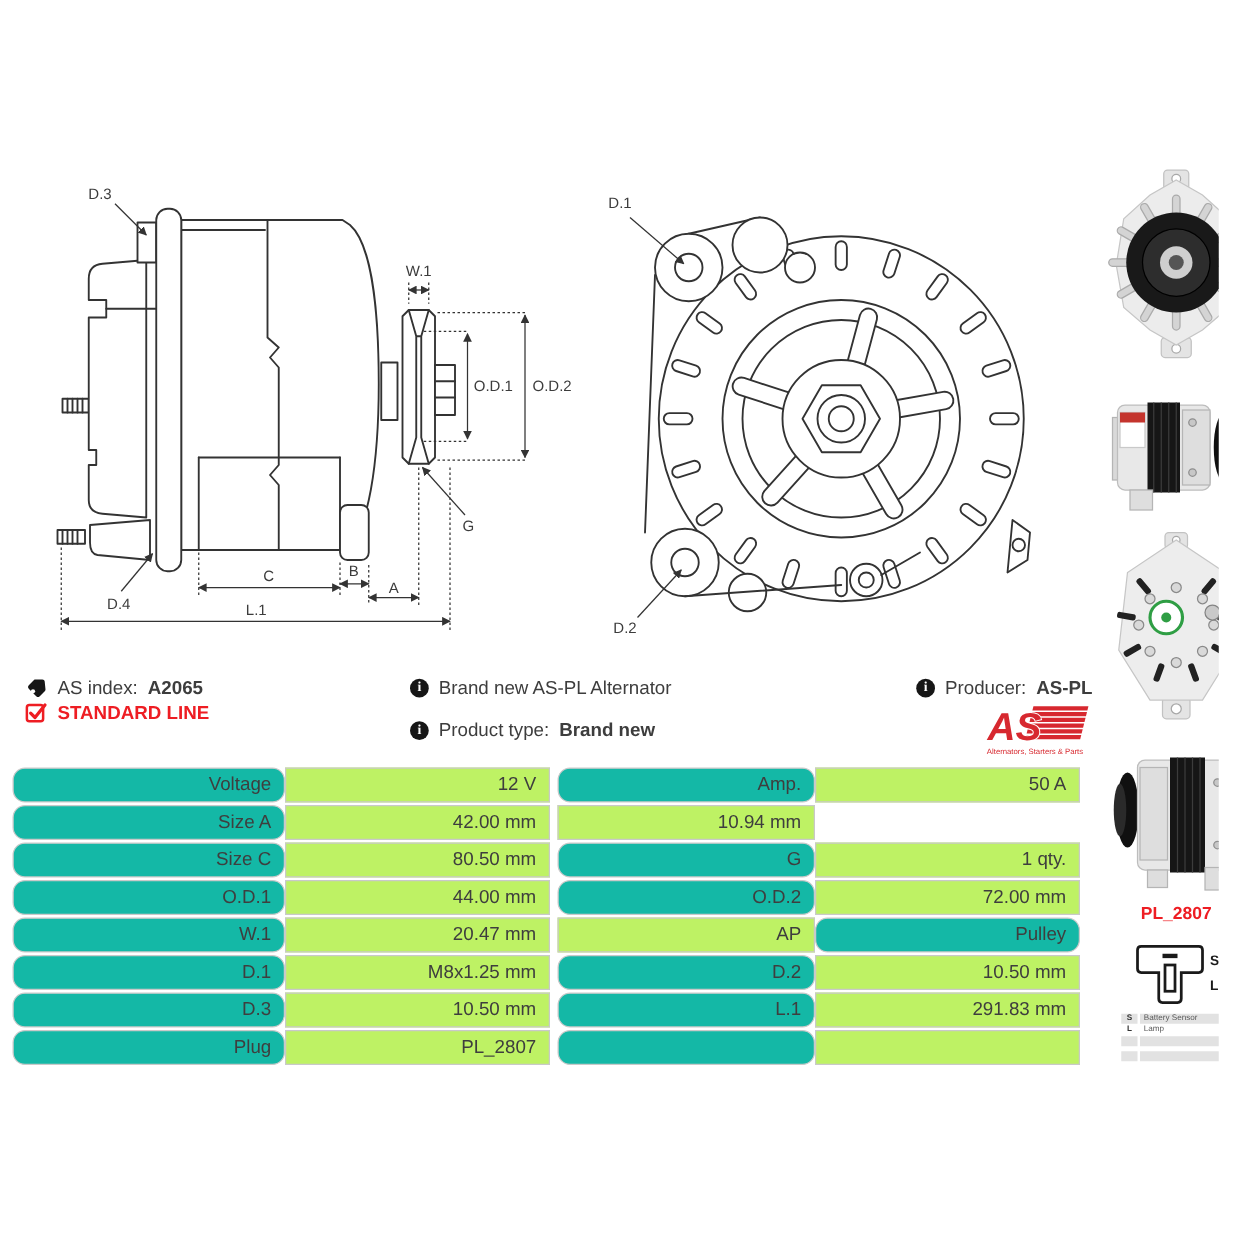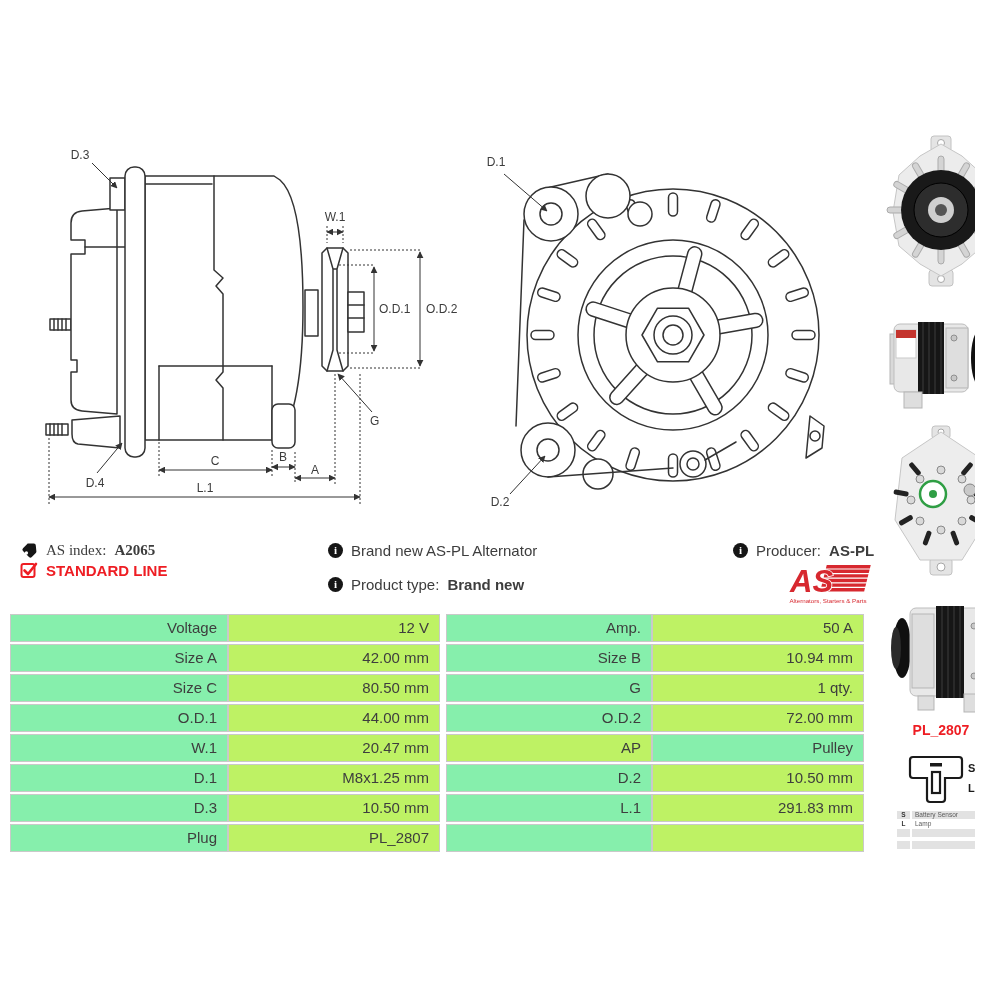--- a/index.html
+++ b/index.html
@@ -290,7 +290,7 @@
     <circle cx="90" cy="90" r="3" fill="#c7c7c7" stroke="#8f8f8f"></circle>
   </svg>
 
-  <div class="hitem" style="left:20px;top:540px;font-family:Liberation Serif, serif;">
+  <div class="hitem" style="left:20px;top:540px;">
     <svg width="18" height="18" viewBox="0 0 18 18">
       <path d="M10.6,1.6 a2,2 0 0 1 1.4,0.6 l4,4 a2,2 0 0 1 0,2.8 l-6,6 a2,2 0 0 1 -2.8,0 l-4,-4 A2,2 0 0 1 2.6,10.2 V4.2 a2,2 0 0 1 2,-2 Z" fill="#161616" transform="rotate(90 9 9)"></path>
       <circle cx="6.4" cy="12" r="1.7" fill="#fff"></circle>

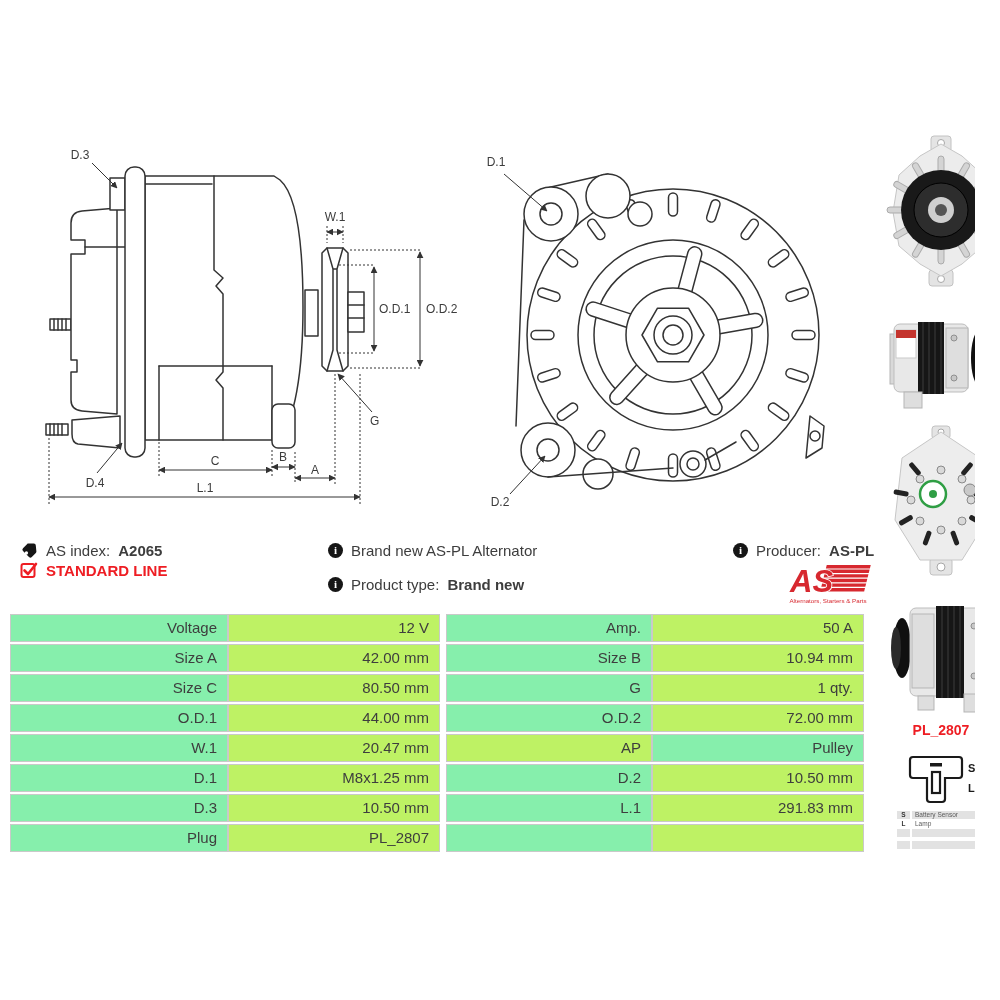--- a/index.html
+++ b/index.html
@@ -20,7 +20,7 @@
   .spec-row{display:grid;grid-template-columns:218px 212px 6px 206px 212px;margin-bottom:2px;}
   .cell{height:28px;line-height:26px;box-sizing:border-box;border:1px solid #c9c9c9;
         text-align:right;padding-right:10px;font-size:15px;color:#3e3e3e;overflow:hidden;}
-  .lcell{background:#86efac;}
+  .lcell{background:#14b8a6;border-radius:10px;}
   .vcell{background:#bef264;}
   .spacer{border:none;background:transparent;}
   

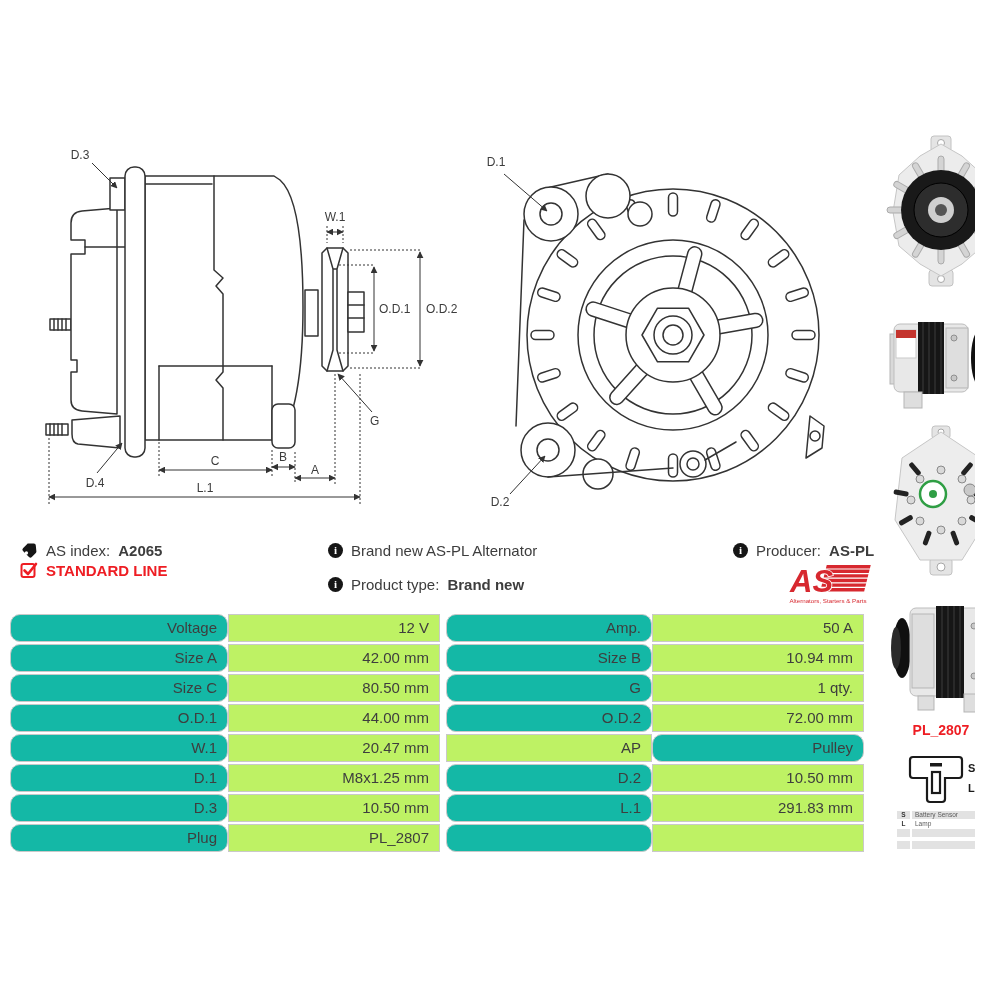--- a/index.html
+++ b/index.html
@@ -349,7 +349,6 @@
       <div class="cell lcell">Size A</div>
       <div class="cell vcell">42.00 mm</div>
       <div class="spacer"></div>
-      <div class="cell lcell">Size B</div>
       <div class="cell vcell">10.94 mm</div>
     </div>
     <div class="spec-row">

